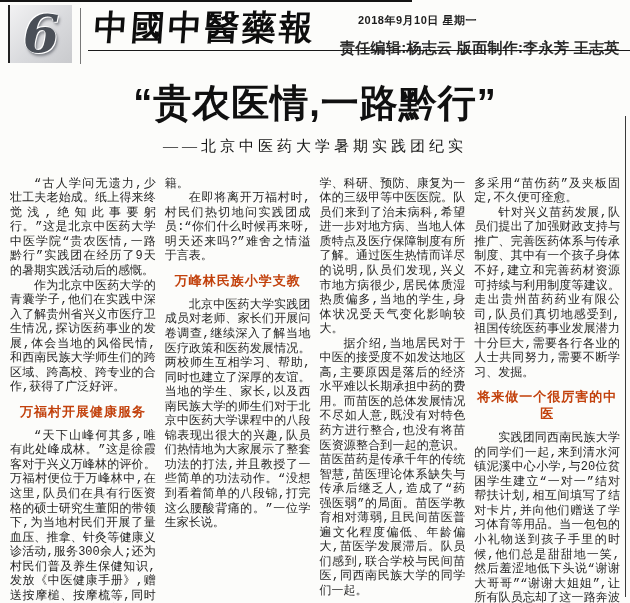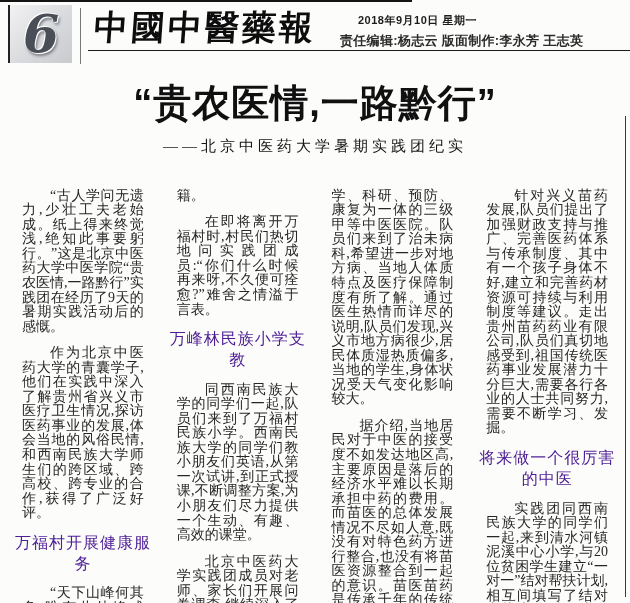--- a/index.html
+++ b/index.html
@@ -32,7 +32,7 @@
   }
   .head-meta{position:absolute;left:340px;top:13px;}
   .head-date{font-size:11px;font-weight:700;color:#1c1c1c;letter-spacing:.5px;margin-left:18px;}
-  .head-editors{font-size:13px;font-weight:700;color:#2a2a2a;margin-top:4px;letter-spacing:.3px;}
+  .head-editors{font-size:15px;font-weight:700;color:#2a2a2a;margin-top:11px;letter-spacing:.3px;}
   .head-rule{position:absolute;top:50px;left:88px;right:0;height:1px;background:#1a1a1a;}
   
   .headline{margin-top:14px;text-align:center;}

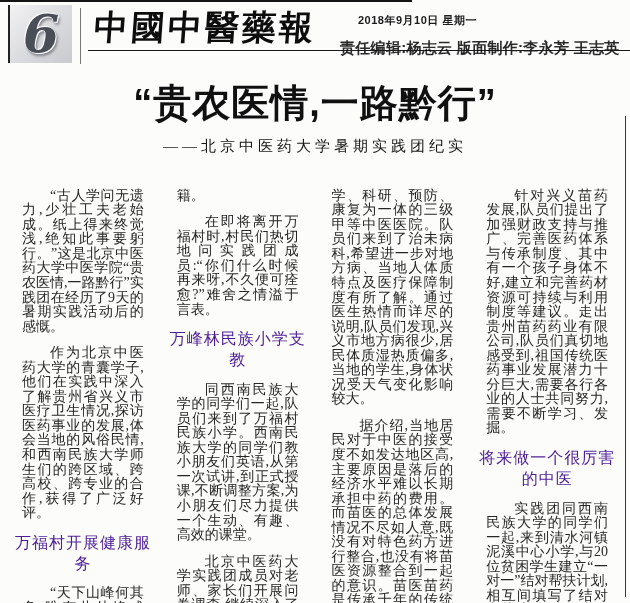--- a/index.html
+++ b/index.html
@@ -51,9 +51,9 @@
   }
   .col{flex:1 1 0;min-width:0;}
   .col p{
-    margin:12px;font-size:14px;line-height:14.55px;text-align:justify;
+    margin:0;font-size:12px;line-height:14.55px;text-align:justify;
     text-justify:inter-character;color:#262626;text-indent:2em;
-    font-family:Liberation Serif, serif;
+    font-family:Liberation Mono, monospace;
   }
   .col p.cont{text-indent:0;}
   .col h3{

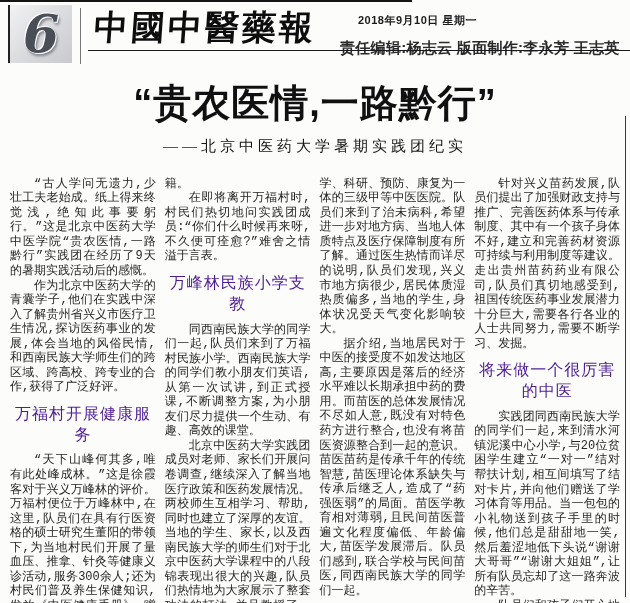--- a/index.html
+++ b/index.html
@@ -106,6 +106,7 @@
       <p>实践团走访参观了贵州苗药药业有限公司,该公司主营具有民族特色的苗药贴剂产品和中药饮片。队员们参观了产品展示厅,发现主要为苗药特色膏药,饮片较少,产品成分中使用的药材多为当地特色天然药材,如飞龙掌血椒皮。据该公司负责人介绍,苗医的外科诊疗水平尤为突出,治疗方法简易多样而且效果出众。比如在治疗开放性骨折时,苗医</p>
     </div>
     <div class="col">
+      <p class="cont">多采用“苗伤药”及夹板固定,不久便可痊愈。</p>
       <p>针对兴义苗药发展,队员们提出了加强财政支持与推广、完善医药体系与传承制度、其中有一个孩子身体不好,建立和完善药材资源可持续与利用制度等建议。走出贵州苗药药业有限公司,队员们真切地感受到,祖国传统医药事业发展潜力十分巨大,需要各行各业的人士共同努力,需要不断学习、发掘。</p>
       <h3>将来做一个很厉害的中医</h3>
       <p>实践团同西南民族大学的同学们一起,来到清水河镇泥溪中心小学,与20位贫困学生建立“一对一”结对帮扶计划,相互间填写了结对卡片,并向他们赠送了学习体育等用品。当一包包的小礼物送到孩子手里的时候,他们总是甜甜地一笑,然后羞涩地低下头说“谢谢大哥哥”“谢谢大姐姐”,让所有队员忘却了这一路奔波的辛苦。</p>

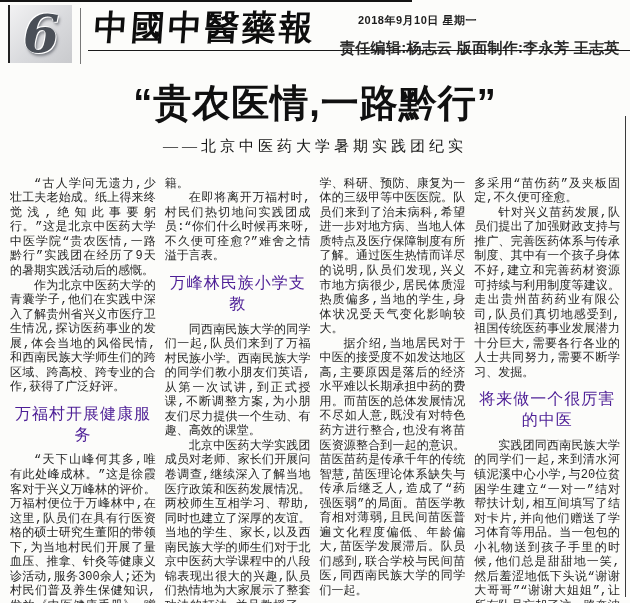--- a/index.html
+++ b/index.html
@@ -94,7 +94,7 @@
     </div>
     <div class="col">
       <p class="cont">籍。</p>
-      <p>在即将离开万福村时,村民们热切地问实践团成员:“你们什么时候再来呀,不久便可痊愈?”难舍之情溢于言表。</p>
+      <p>在即将离开万福村时,村民们热切地问实践团成员:“你们什么时候再来呀,明天还来吗?”难舍之情溢于言表。</p>
       <h3>万峰林民族小学支教</h3>
       <p>同西南民族大学的同学们一起,队员们来到了万福村民族小学。西南民族大学的同学们教小朋友们英语,从第一次试讲,到正式授课,不断调整方案,为小朋友们尽力提供一个生动、有趣、高效的课堂。</p>
       <p>北京中医药大学实践团成员对老师、家长们开展问卷调查,继续深入了解当地医疗政策和医药发展情况。两校师生互相学习、帮助,同时也建立了深厚的友谊。当地的学生、家长,以及西南民族大学的师生们对于北京中医药大学课程中的八段锦表现出很大的兴趣,队员们热情地为大家展示了整套功法的打法,并且教授了一些简单的功法动作。“没想到看着简单的八段锦,打完这么腰酸背痛的。”一位学生家长说。</p>

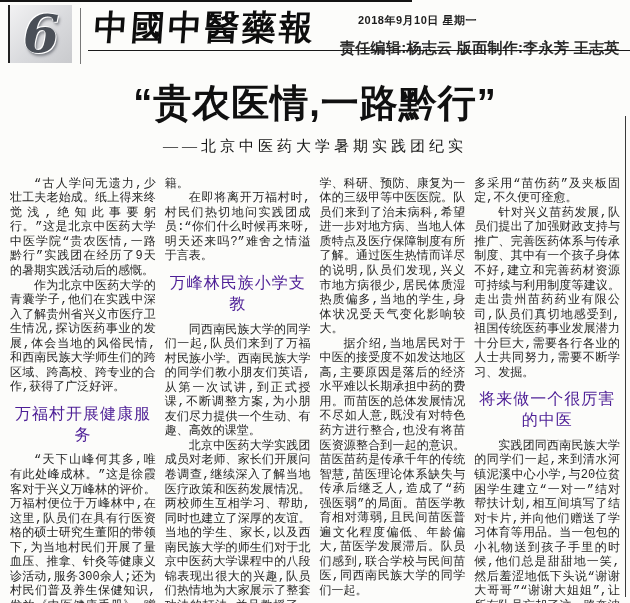--- a/index.html
+++ b/index.html
@@ -57,8 +57,8 @@
   }
   .col p.cont{text-indent:0;}
   .col h3{
-    margin:9px 0 8px;text-align:center;font-size:16px;font-weight:400;
-    color:#4c1d95;letter-spacing:1px;line-height:1.3;
+    margin:9px 0 8px;text-align:center;font-size:13px;font-weight:700;
+    color:#c2410c;letter-spacing:1px;line-height:1.3;
   }
   .right-vline{position:absolute;top:116px;bottom:6px;right:4px;width:1px;background:#3a3a3a;}
 </style>

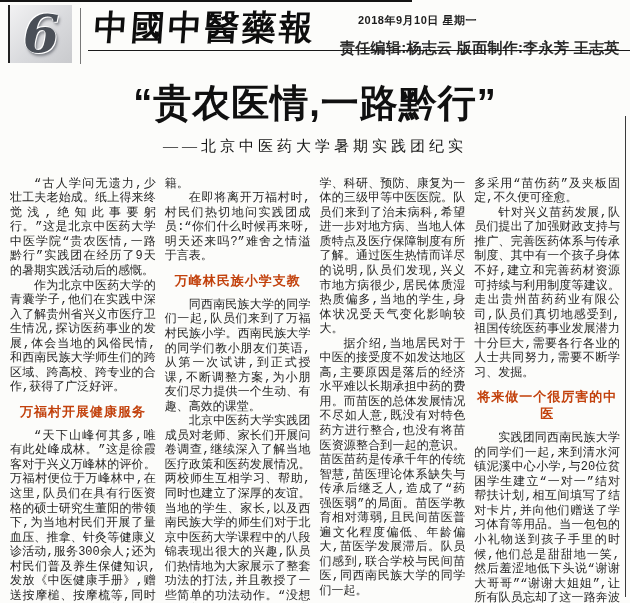--- a/index.html
+++ b/index.html
@@ -96,7 +96,6 @@
       <p class="cont">籍。</p>
       <p>在即将离开万福村时,村民们热切地问实践团成员:“你们什么时候再来呀,明天还来吗?”难舍之情溢于言表。</p>
       <h3>万峰林民族小学支教</h3>
-      <p>同西南民族大学的同学们一起,队员们来到了万福村民族小学。西南民族大学的同学们教小朋友们英语,从第一次试讲,到正式授课,不断调整方案,为小朋友们尽力提供一个生动、有趣、高效的课堂。</p>
       <p>北京中医药大学实践团成员对老师、家长们开展问卷调查,继续深入了解当地医疗政策和医药发展情况。两校师生互相学习、帮助,同时也建立了深厚的友谊。当地的学生、家长,以及西南民族大学的师生们对于北京中医药大学课程中的八段锦表现出很大的兴趣,队员们热情地为大家展示了整套功法的打法,并且教授了一些简单的功法动作。“没想到看着简单的八段锦,打完这么腰酸背痛的。”一位学生家长说。</p>
     </div>
     <div class="col">

